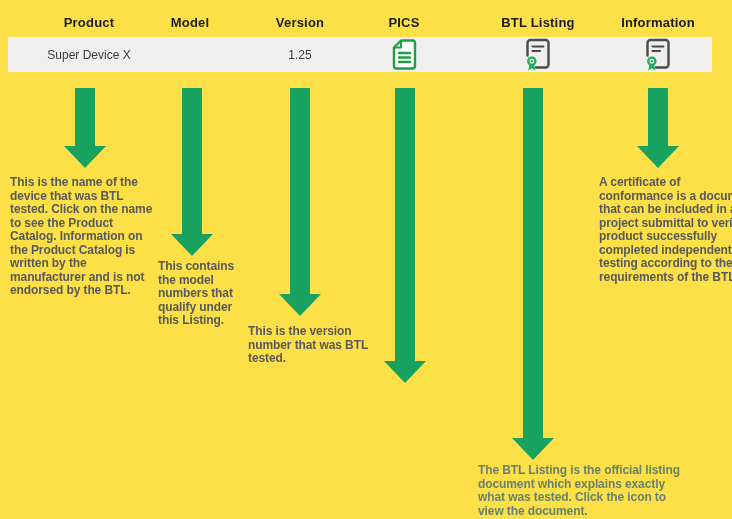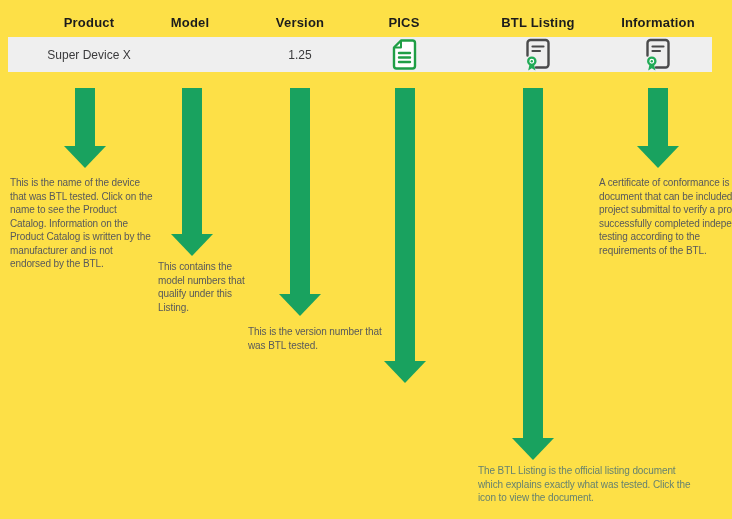--- a/index.html
+++ b/index.html
@@ -38,7 +38,7 @@
   .a5{left:512px;top:88px;height:372px;}
   .a6{left:637px;top:88px;height:80px;}
   
-  .note{position:absolute;font-size:10px;line-height:13.5px;font-weight:400;
+  .note{position:absolute;font-size:12px;line-height:13.5px;font-weight:700;
         letter-spacing:-.1px;color:var(--body-text);}
   .t1{left:10px; top:176px;width:145px;}
   .t2{left:158px;top:260px;width:95px;}

